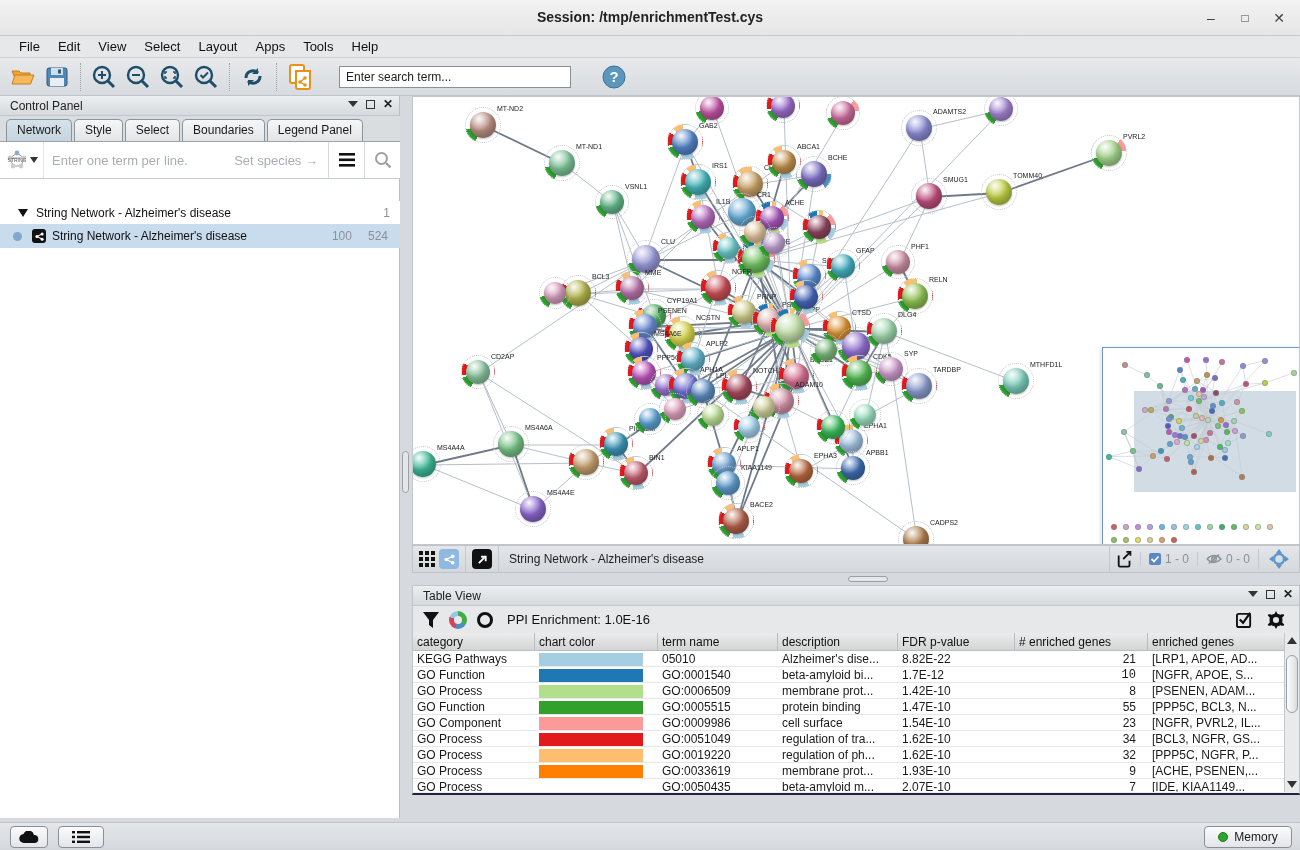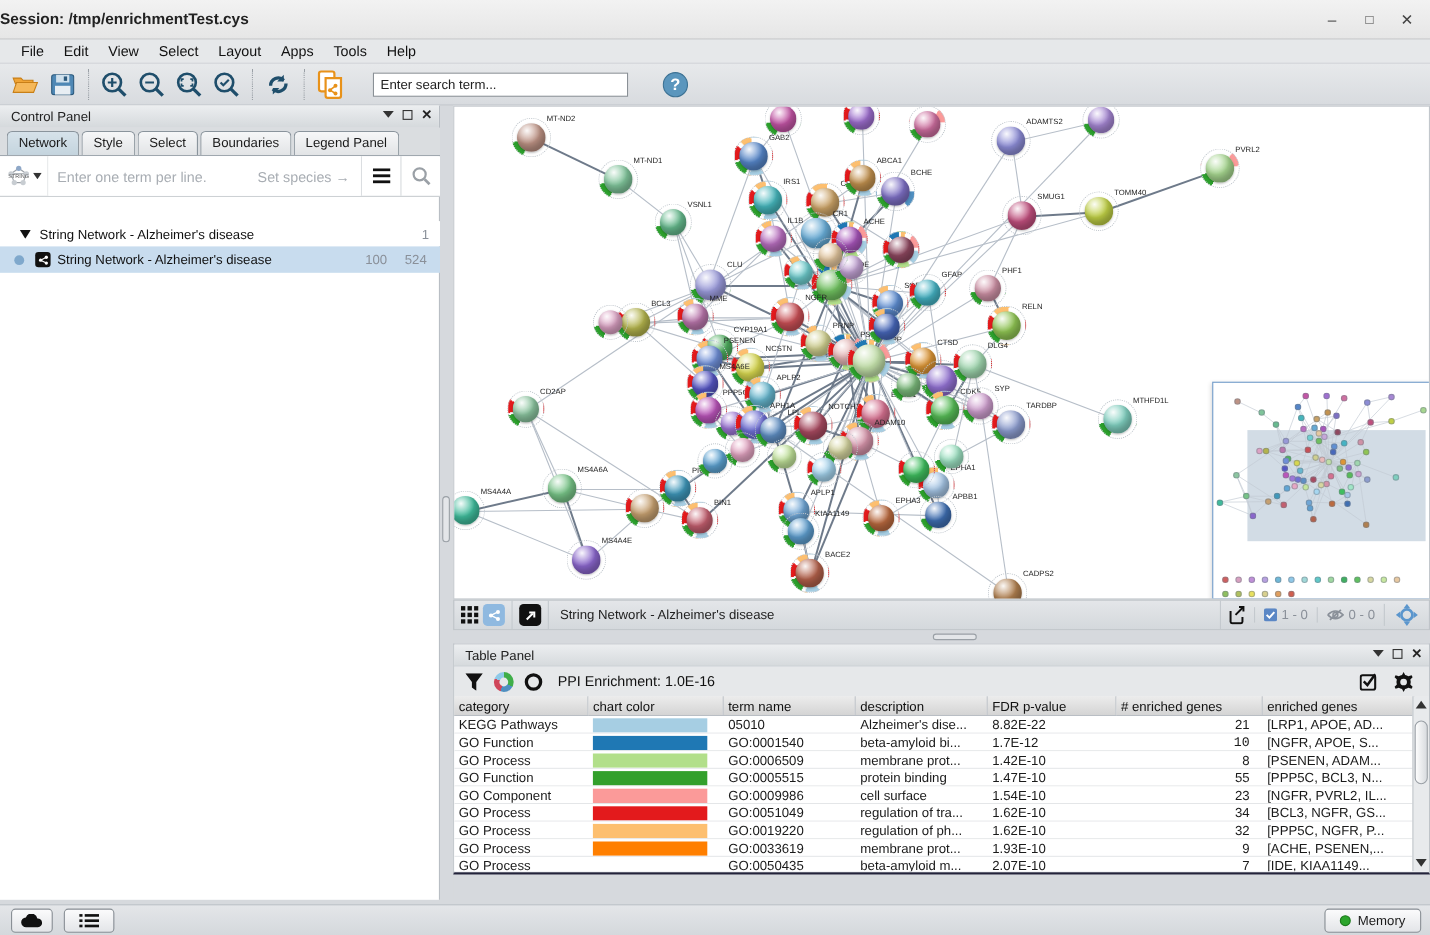--- a/index.html
+++ b/index.html
@@ -9,7 +9,7 @@
 
   
   .titlebar { position:absolute; left:0; top:0; width:1300px; height:36px; background:linear-gradient(#f2f2f2,#e6e6e6); border-bottom:1px solid #c9c9c9; }
-  .titlebar .title { position:absolute; left:0; right:0; top:9px; text-align:left; font-size:14px; font-weight:bold; color:#222; }
+  .titlebar .title { position:absolute; left:0; right:0; top:9px; text-align:center; font-size:14px; font-weight:bold; color:#222; }
   .winctl { position:absolute; top:6px; width:30px; height:24px; text-align:center; line-height:24px; font-size:14px; color:#444; cursor:default; }
 
   

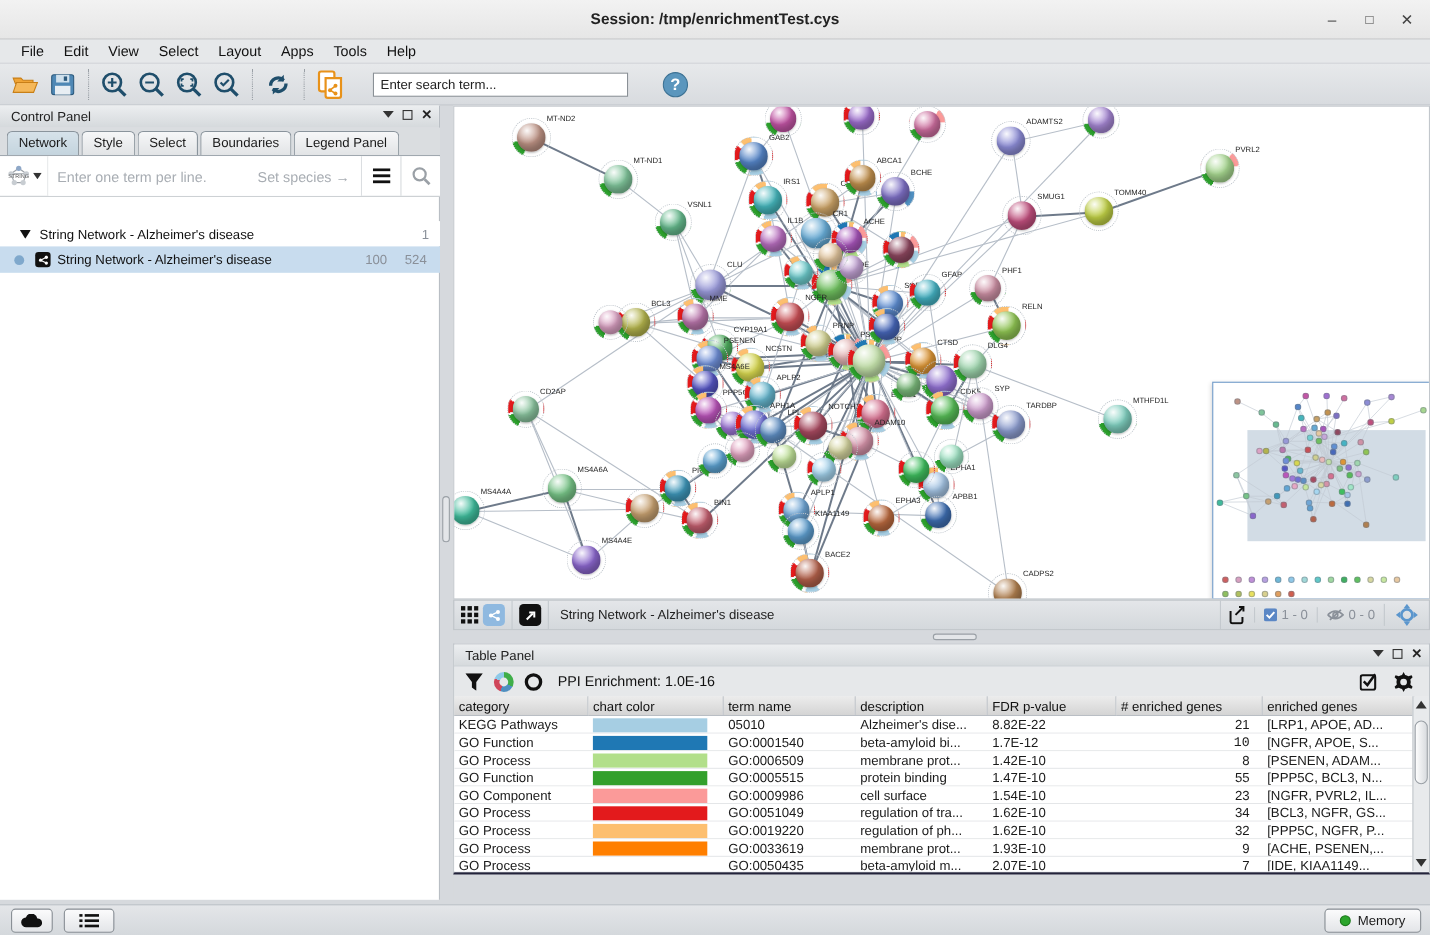--- a/index.html
+++ b/index.html
@@ -1188,7 +1188,7 @@
 
   <div class="table-panel">
     <div class="panel-header">
-      <span class="ph-title">Table Panel</span>
+      <span class="ph-title">Table View</span>
       <span class="ph-ctls">
         <span class="tri-down"></span>
         <span class="glyph-float"></span>

